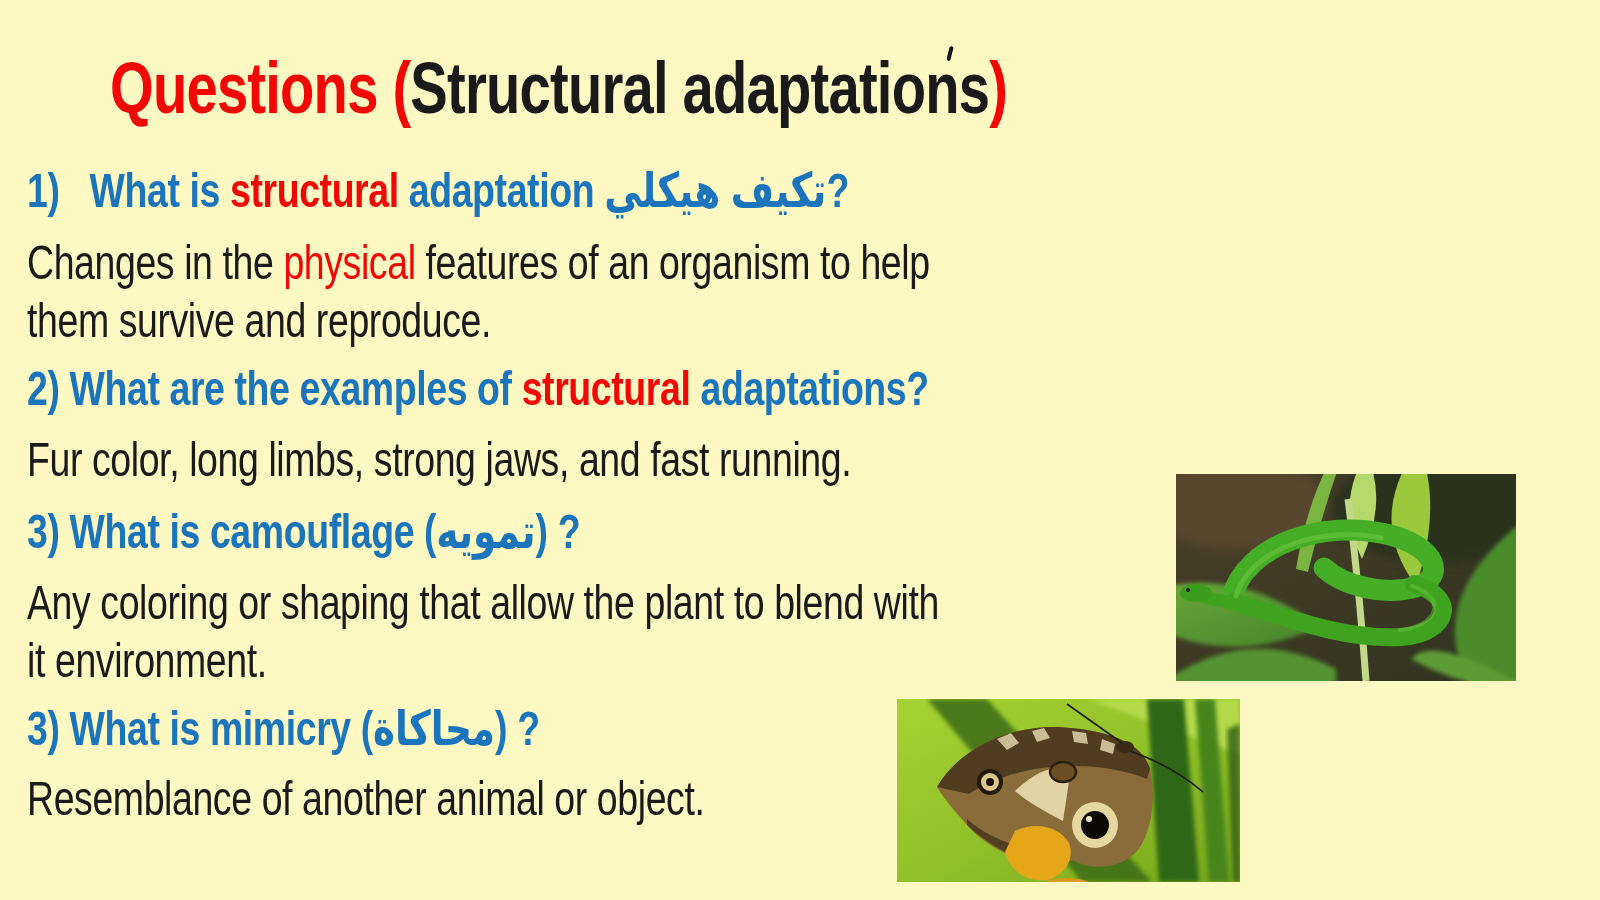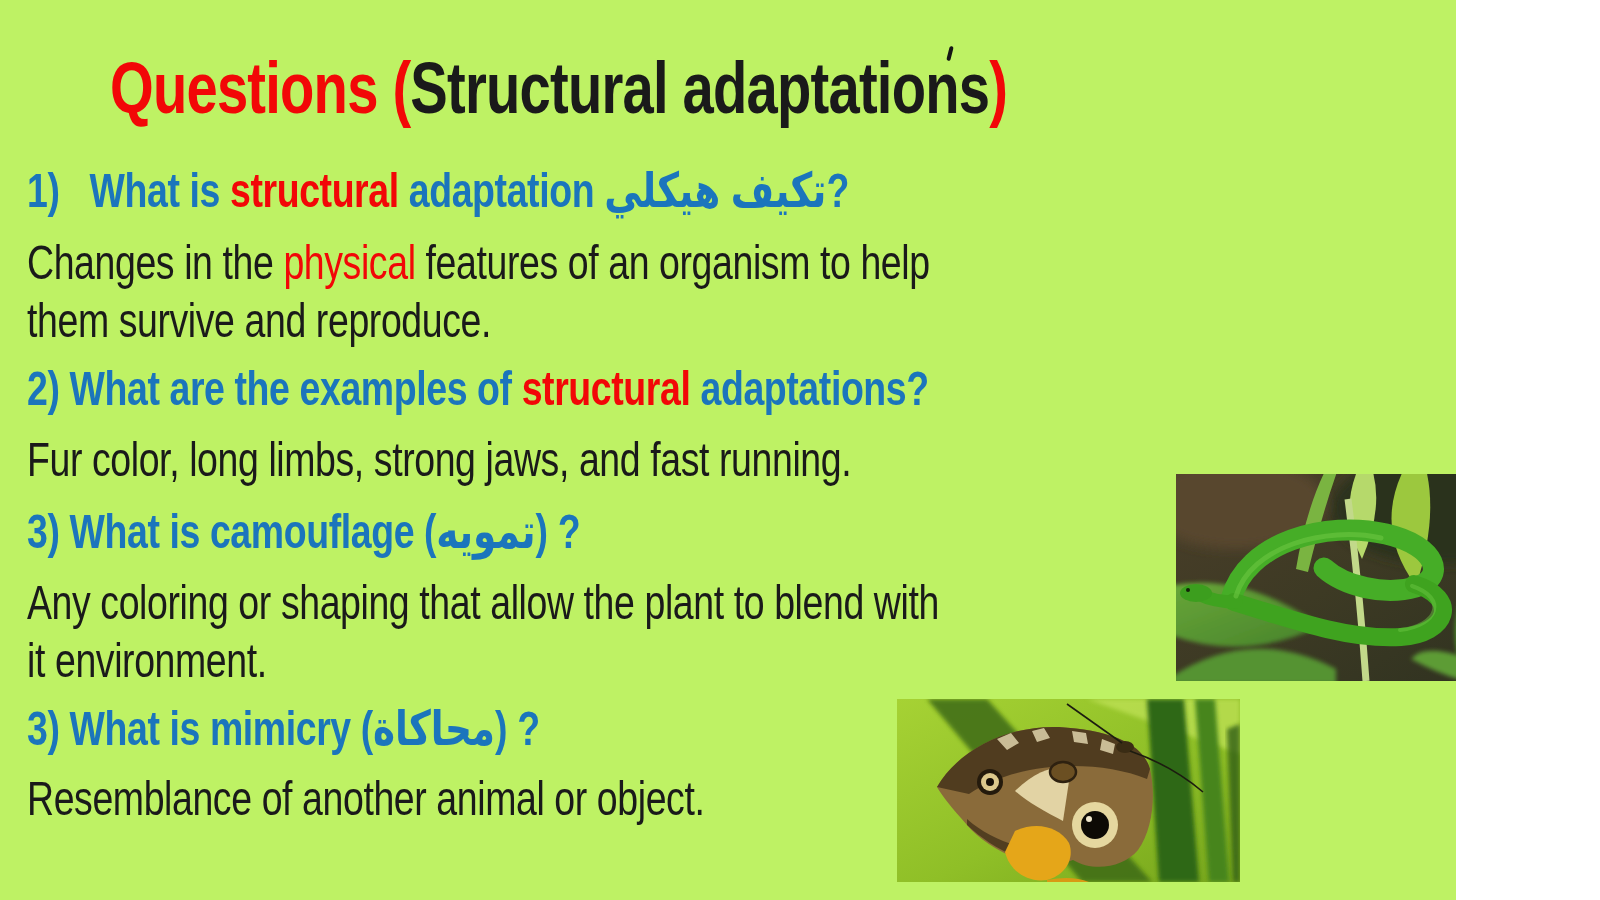--- a/index.html
+++ b/index.html
@@ -5,8 +5,8 @@
   html,body{margin:0;padding:0;}
   .slide{
     position:relative;
-    width:1456px;height:900px;
-    background:#bef264;
+    width:1600px;height:900px;
+    background:#fef9c3;
     overflow:hidden;
     font-family:"Liberation Sans","DejaVu Sans",sans-serif;
   }

